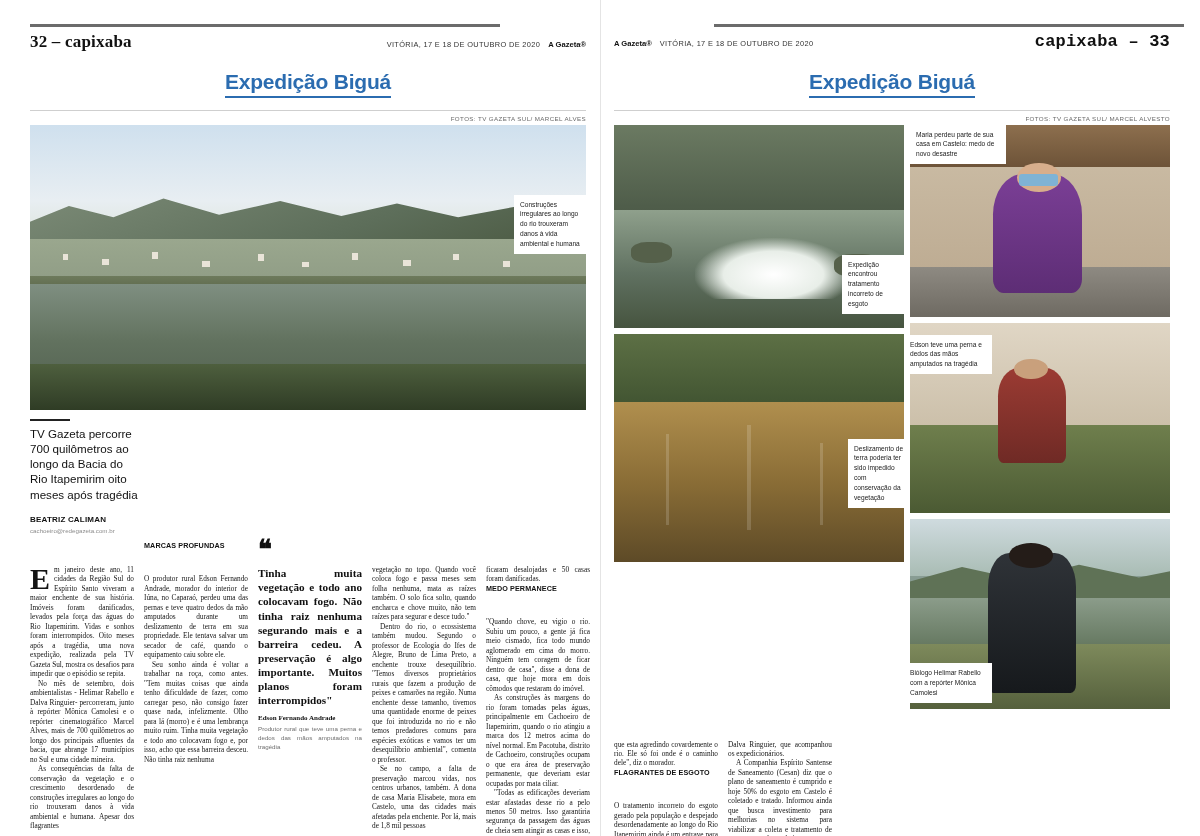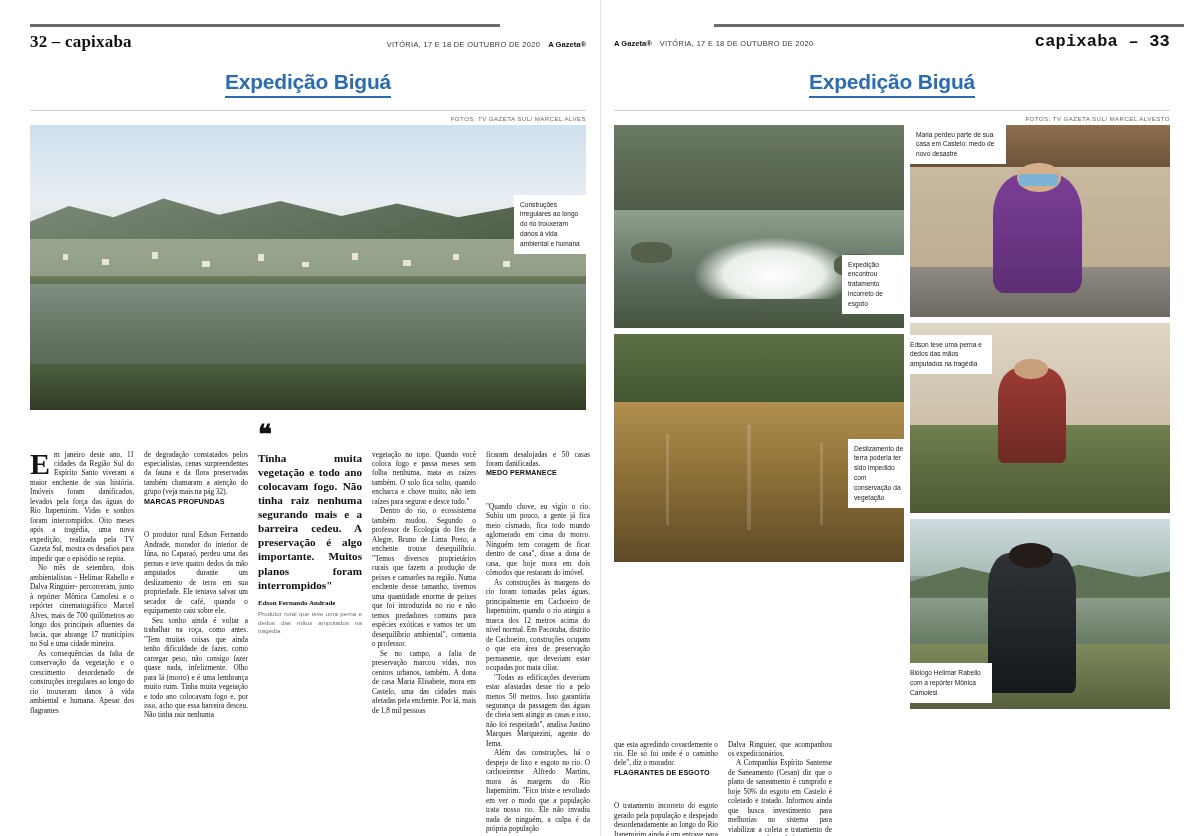--- a/index.html
+++ b/index.html
@@ -261,6 +261,12 @@
     </div>
 
     <div class="headblock">
+      <div class="deck-col">
+        <div class="deck-rule"></div>
+        <div class="deck">TV Gazeta percorre 700 quilômetros ao longo da Bacia do Rio Itapemirim oito meses após tragédia</div>
+        <div class="byline">BEATRIZ CALIMAN</div>
+        <div class="byline-mail">cachoeiro@redegazeta.com.br</div>
+      </div>
     </div>
 
     <div class="left-lower cols">

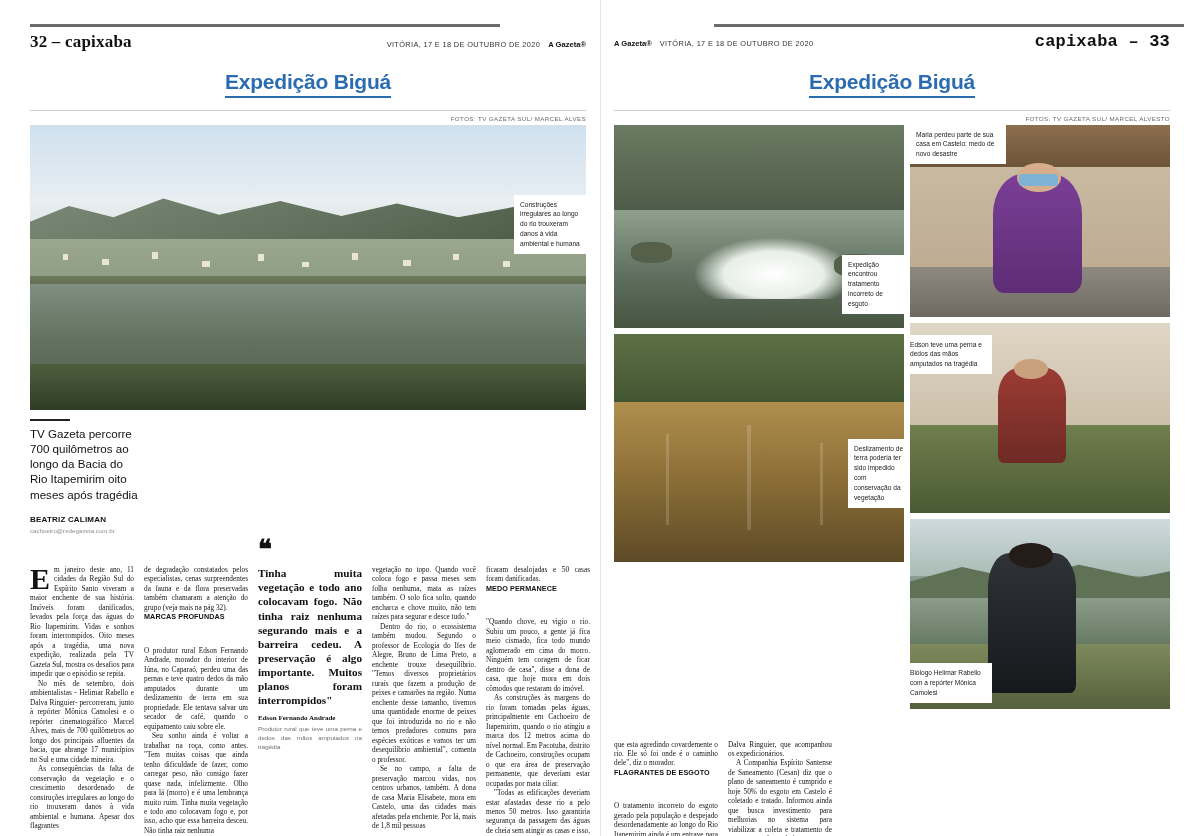--- a/index.html
+++ b/index.html
@@ -278,7 +278,6 @@
       </div>
 
       <div class="col">
-        <p class="first">de degradação constatados pelos especialistas, cenas surpreendentes da fauna e da flora preservadas também chamaram a atenção do grupo (veja mais na pág 32).</p>
         <p class="subhead">MARCAS PROFUNDAS</p>
         <p class="first">O produtor rural Edson Fernando Andrade, morador do interior de Iúna, no Caparaó, perdeu uma das pernas e teve quatro dedos da mão amputados durante um deslizamento de terra em sua propriedade. Ele tentava salvar um secador de café, quando o equipamento caiu sobre ele.</p>
         <p>Seu sonho ainda é voltar a trabalhar na roça, como antes. "Tem muitas coisas que ainda tenho dificuldade de fazer, como carregar peso, não consigo fazer quase nada, infelizmente. Olho para lá (morro) e é uma lembrança muito ruim. Tinha muita vegetação e todo ano colocavam fogo e, por isso, acho que essa barreira desceu. Não tinha raiz nenhuma</p>

